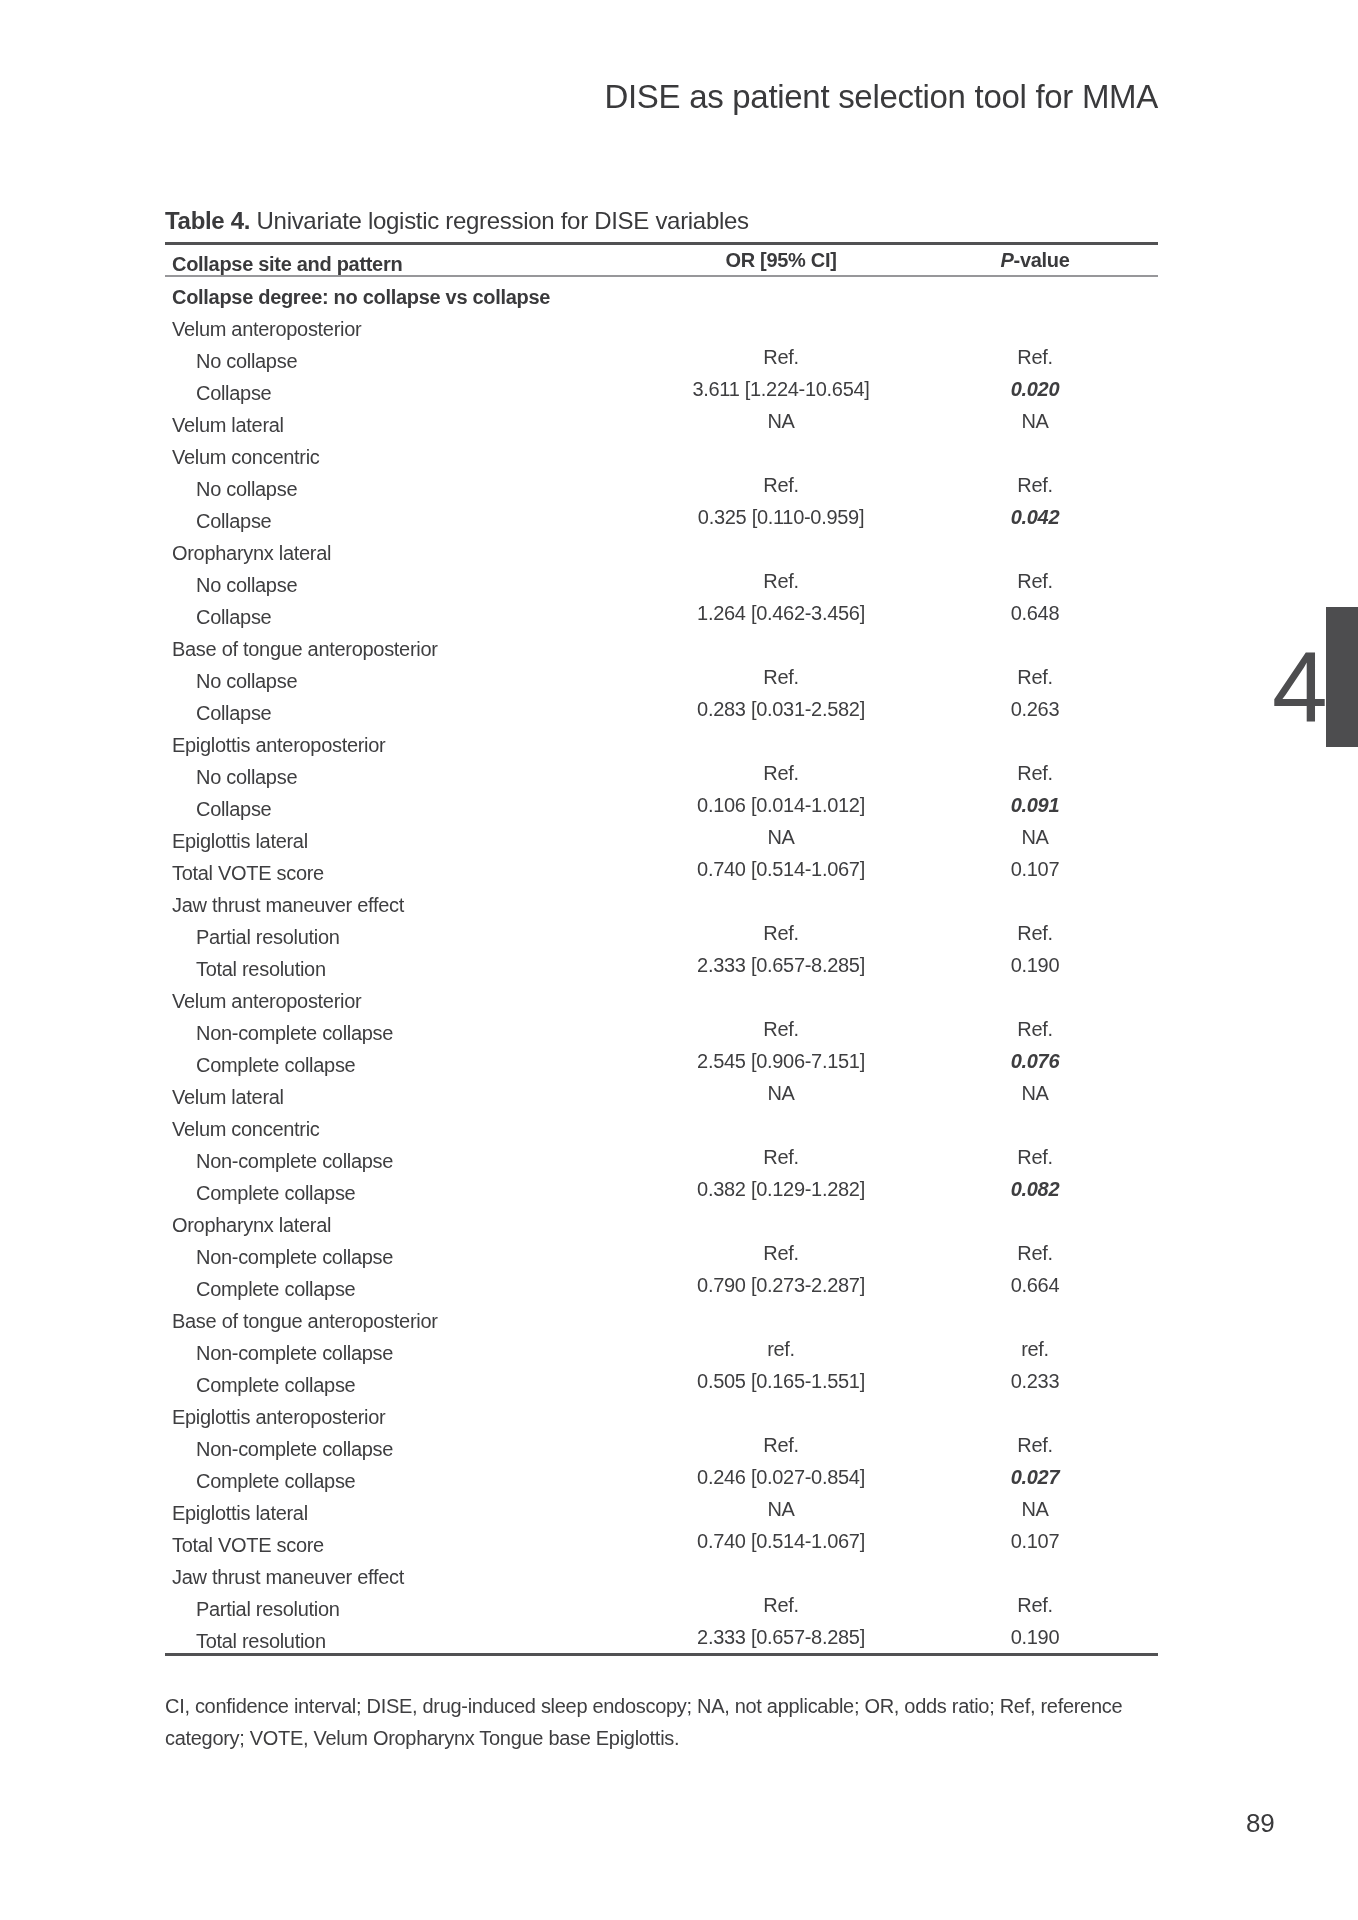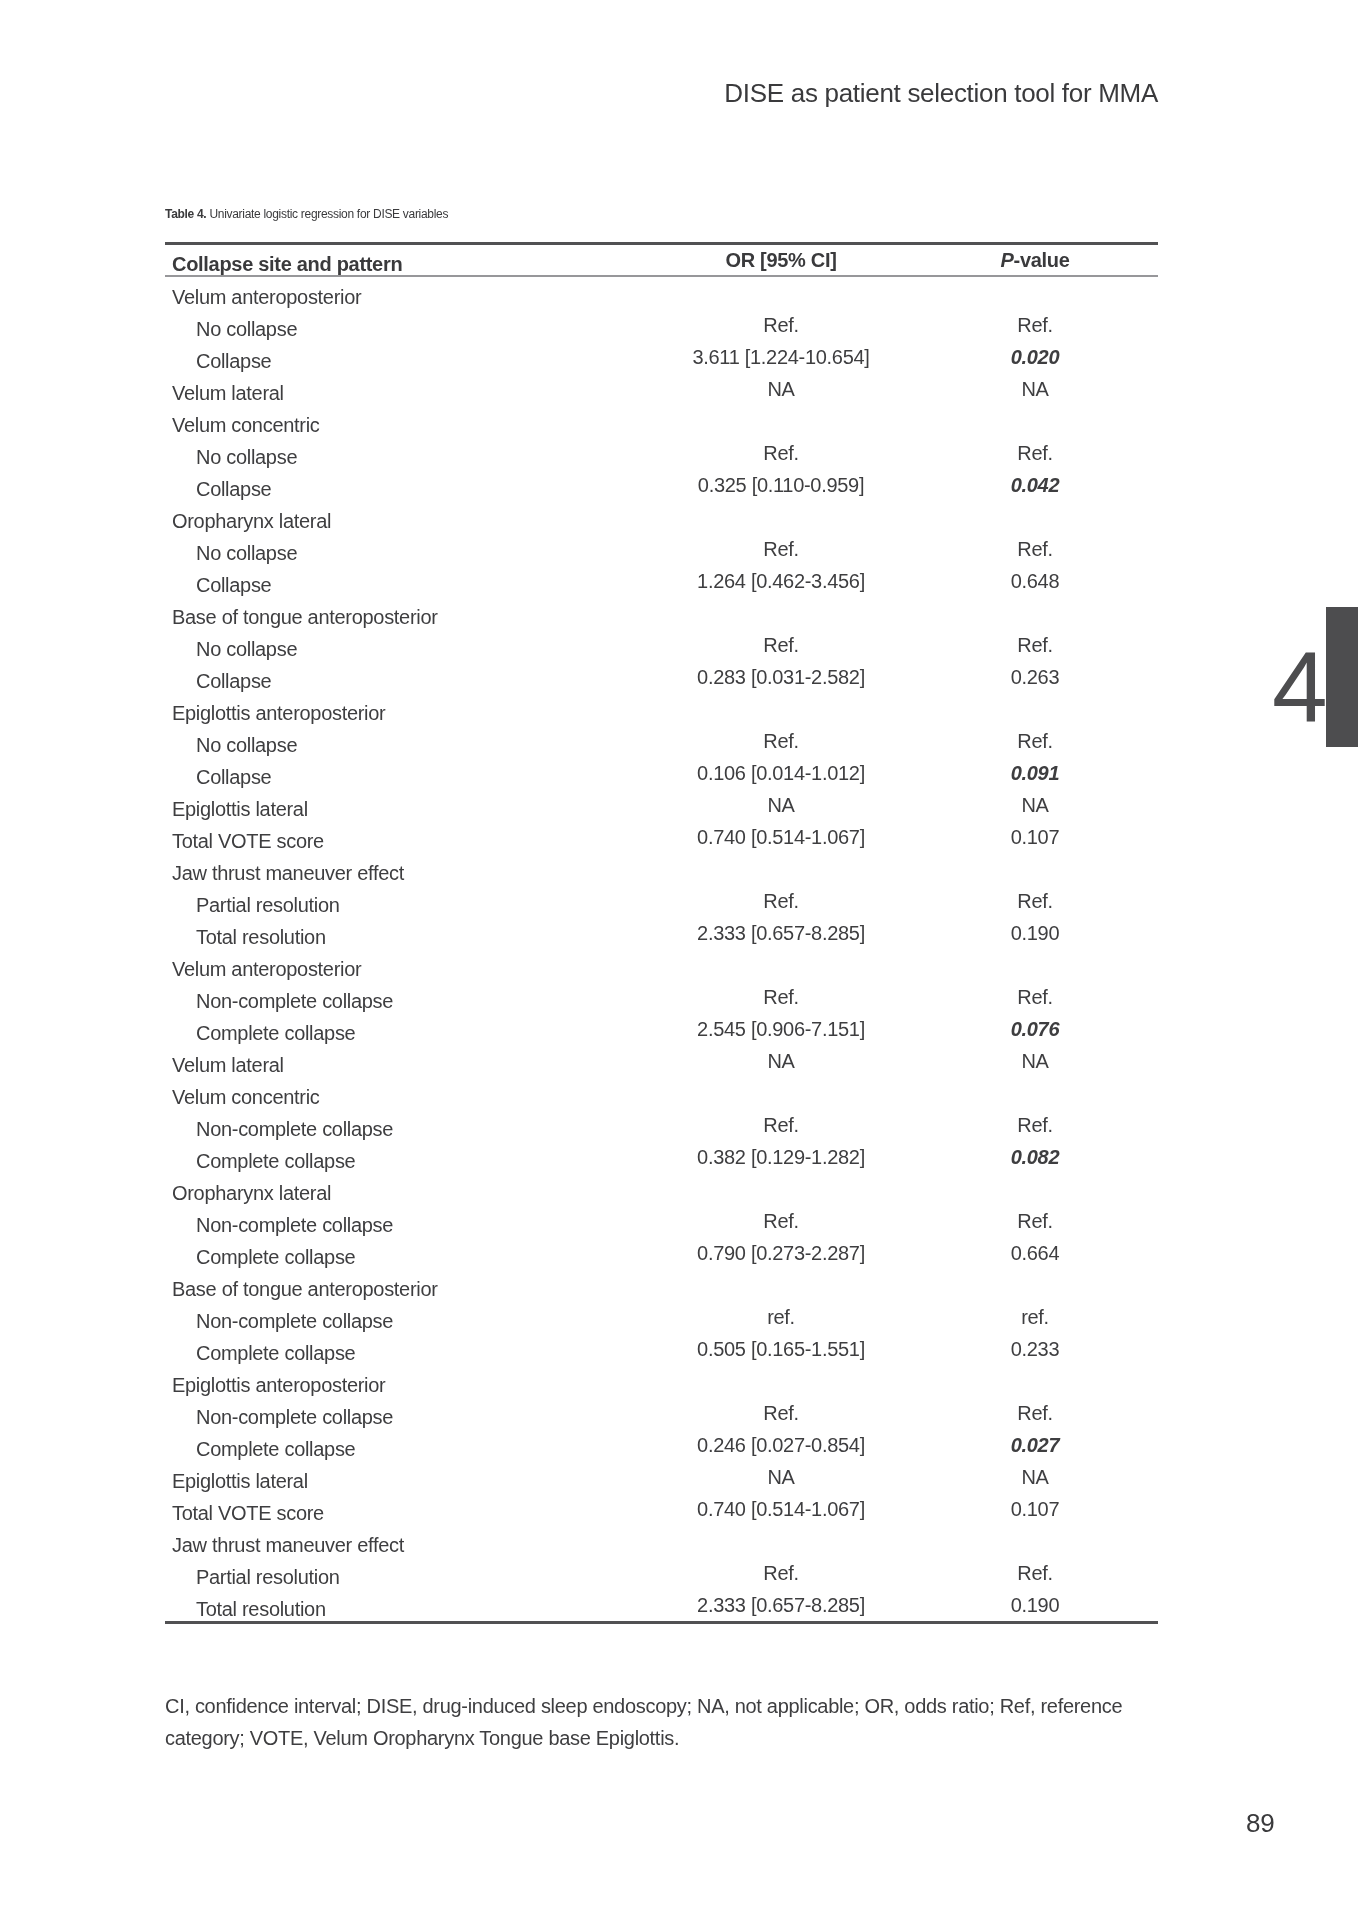--- a/index.html
+++ b/index.html
@@ -6,7 +6,7 @@
   html,body { width:1358px; height:1920px; background:#ffffff; overflow:hidden; }
   body { position:relative; font-family:"Liberation Sans", sans-serif; color:#3e3e40; letter-spacing:-0.3px; }
 
-  .running-head { position:absolute; top:78px; right:200px; font-size:26px; color:#3a3a3c; }
+  .running-head { position:absolute; top:78px; right:200px; font-size:33px; color:#3a3a3c; }
 
   .caption { position:absolute; left:165px; top:207px; font-size:12px; color:#3a3a3c; }
   .caption .cap-label { font-weight:700; }

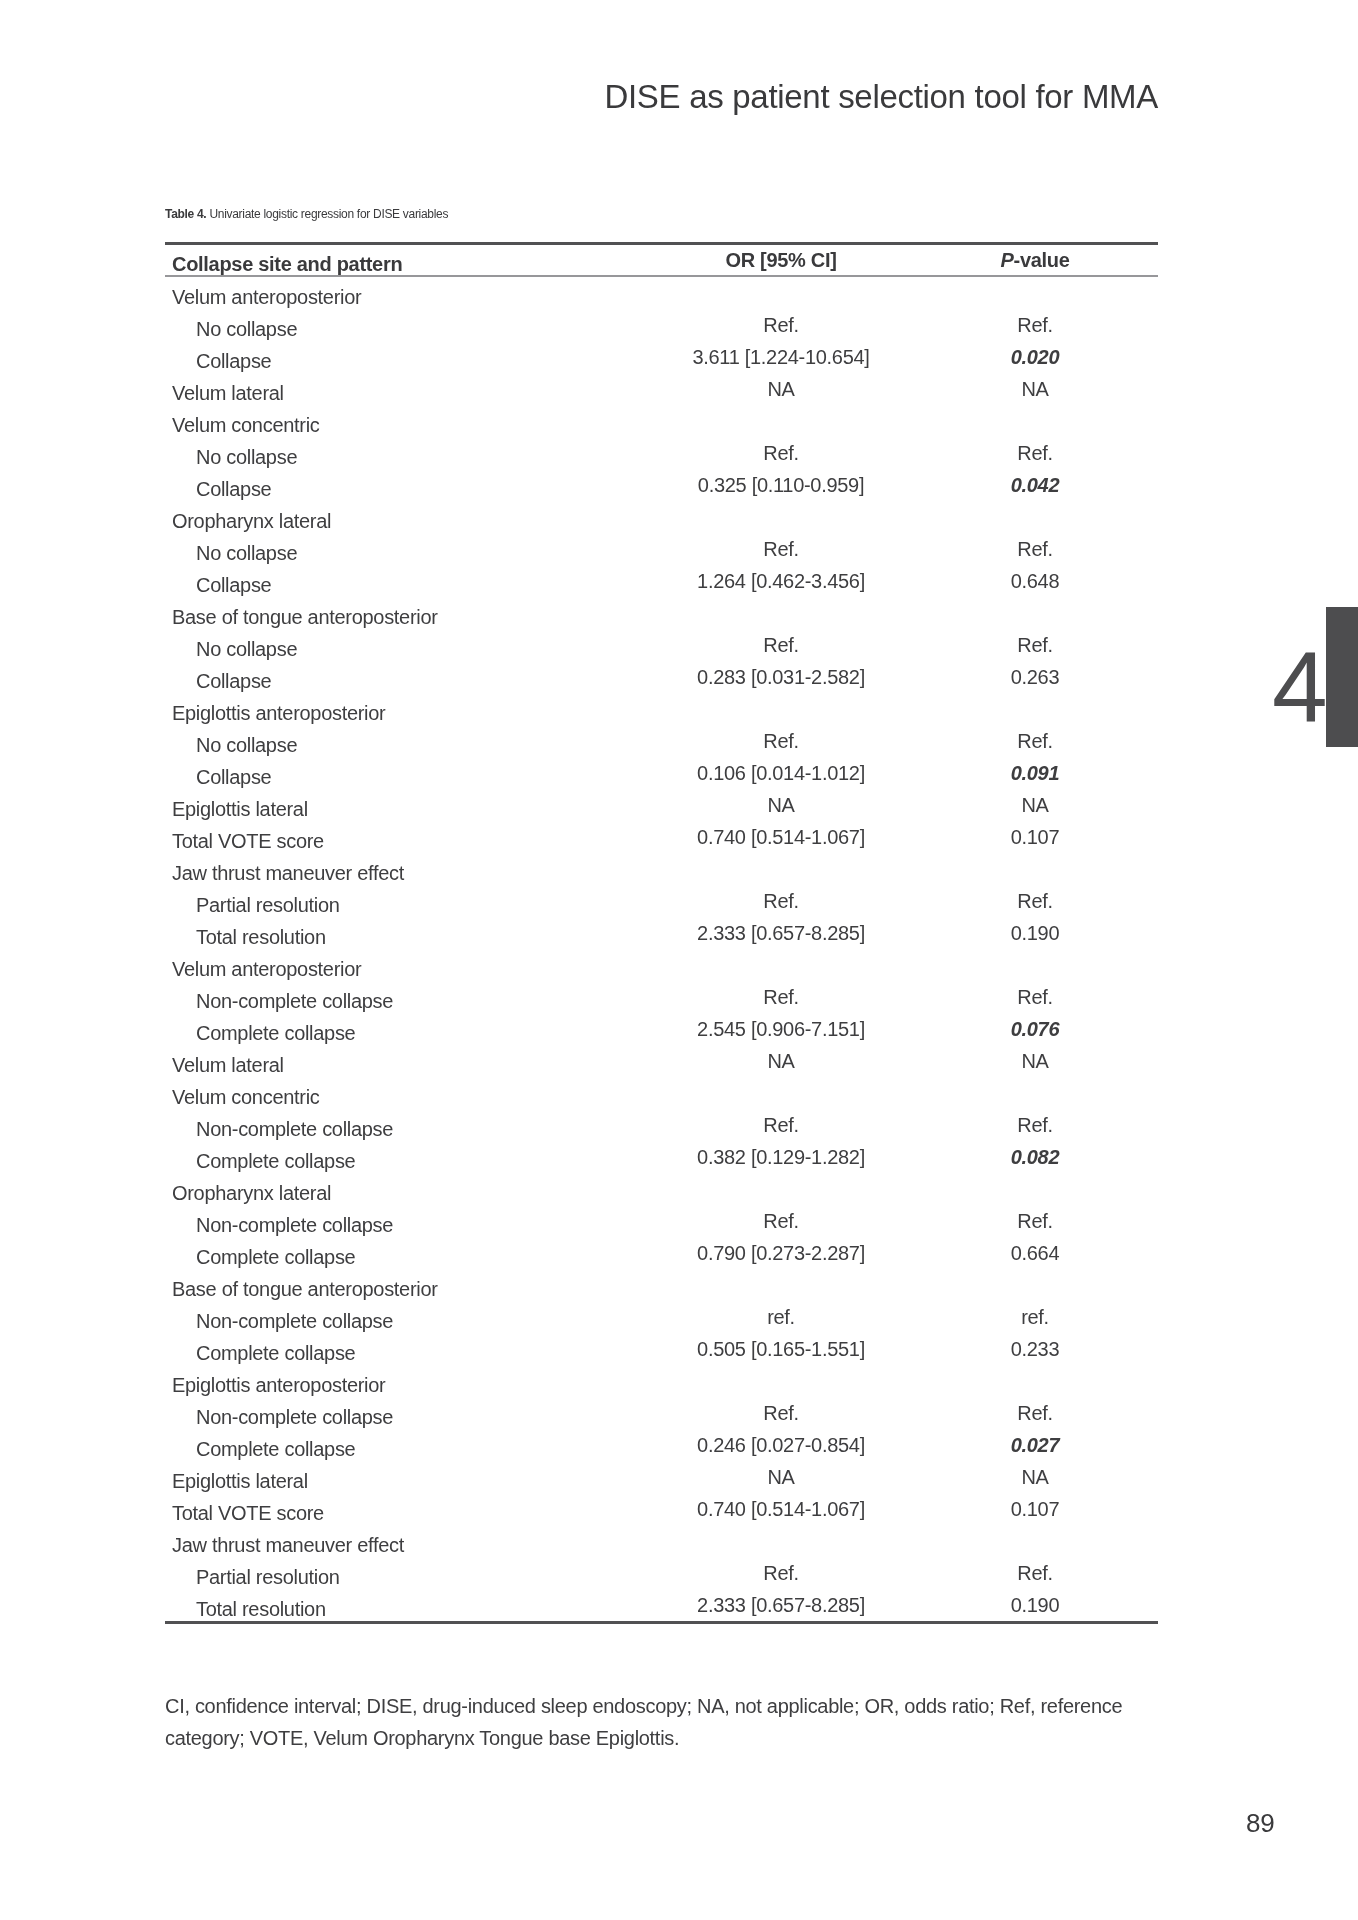--- a/index.html
+++ b/index.html
@@ -8,7 +8,7 @@
 
   .running-head { position:absolute; top:78px; right:200px; font-size:33px; color:#3a3a3c; }
 
-  .caption { position:absolute; left:165px; top:207px; font-size:12px; color:#3a3a3c; }
+  .caption { position:absolute; left:165px; top:207px; font-size:24px; color:#3a3a3c; }
   .caption .cap-label { font-weight:700; }
 
   .dise-table { position:absolute; left:165px; top:242px; width:993px;

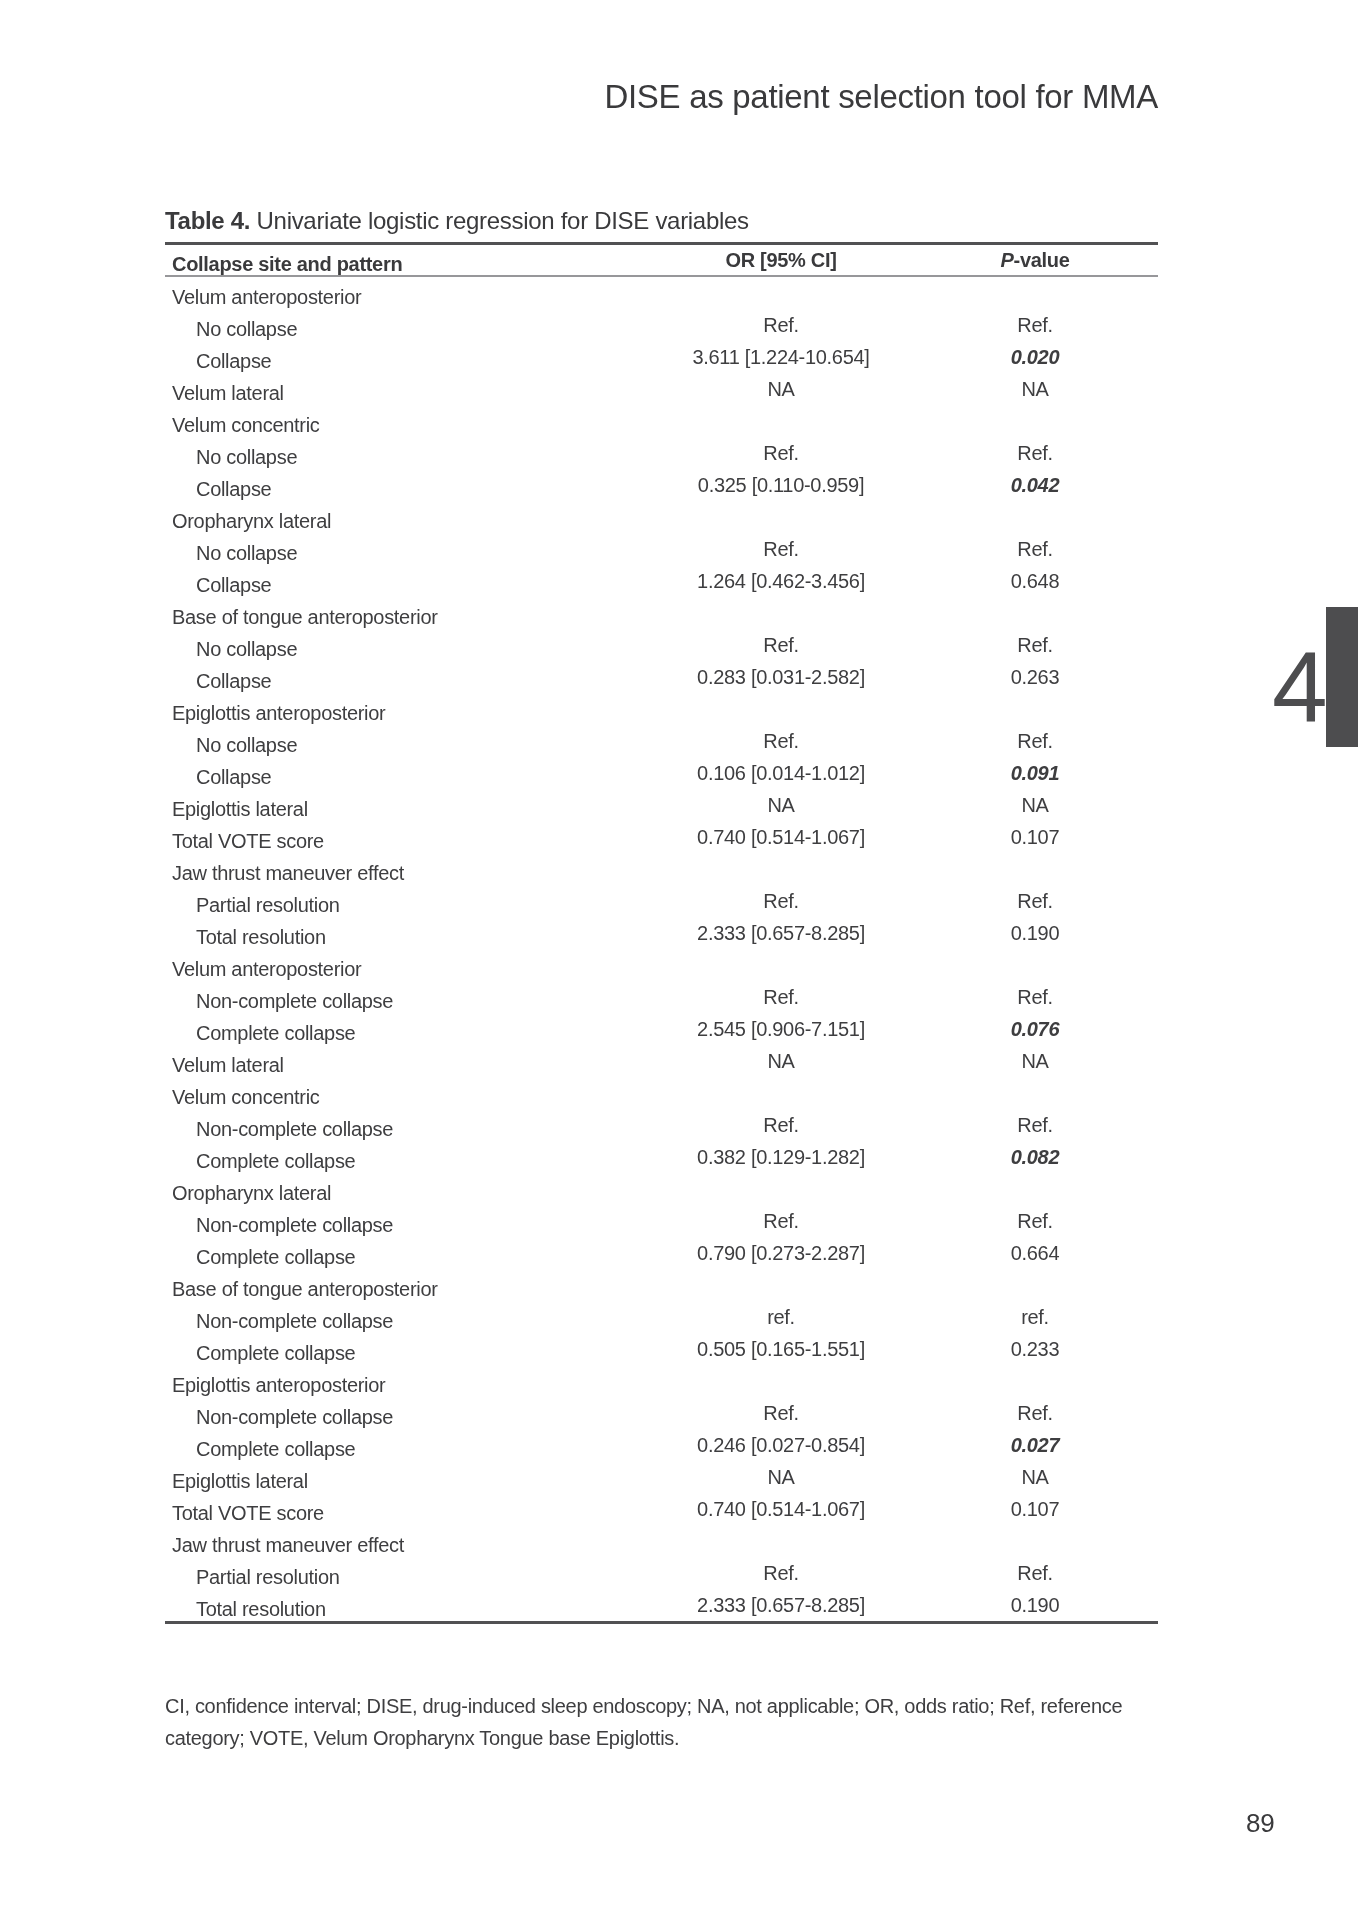--- a/index.html
+++ b/index.html
@@ -46,6 +46,11 @@
     <div class="c3"><i>P</i>-value</div>
   </div>
   <div id="table-body">
+      <div class="trow section">
+    <div class="c1">Collapse degree: no collapse vs collapse</div>
+    <div class="c2"></div>
+    <div class="c3"></div>
+  </div>
       <div class="trow">
     <div class="c1">Velum anteroposterior</div>
     <div class="c2"></div>

